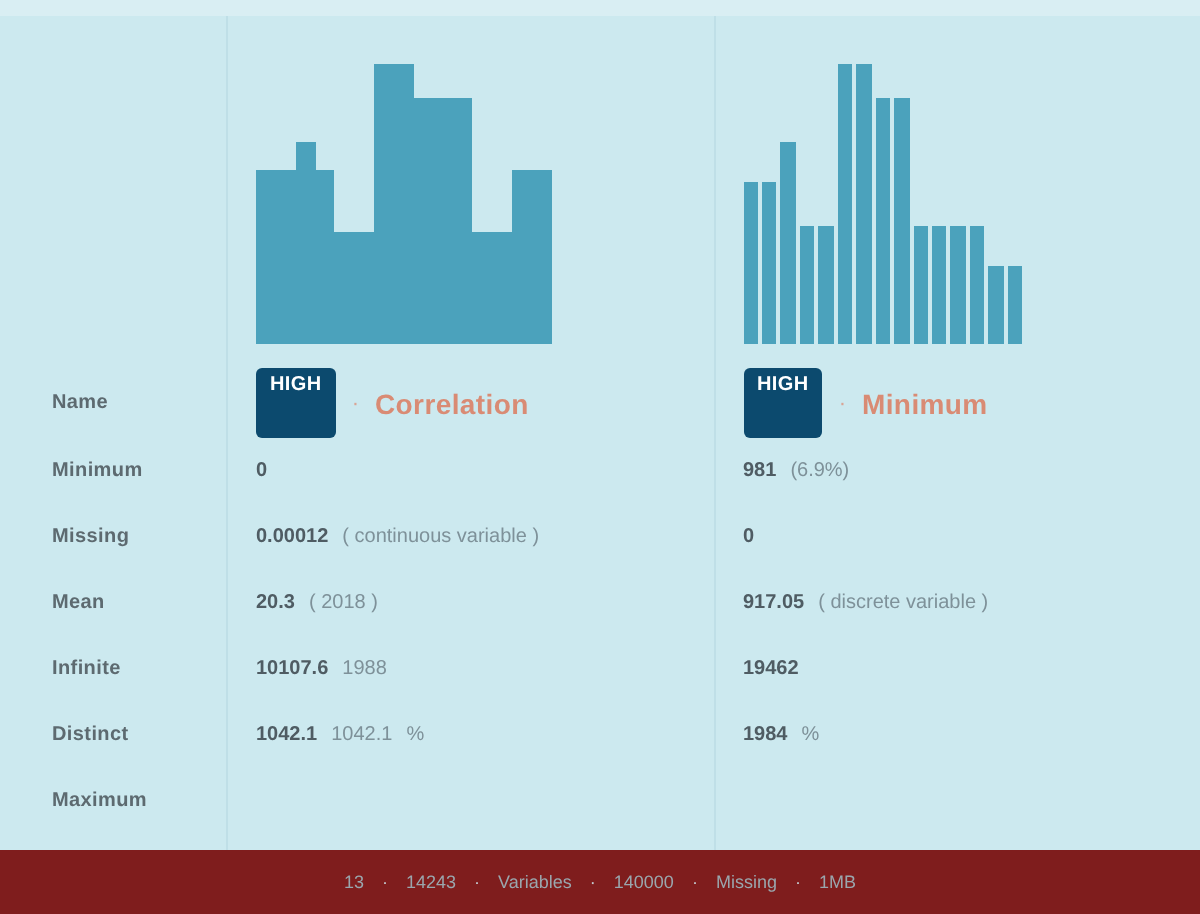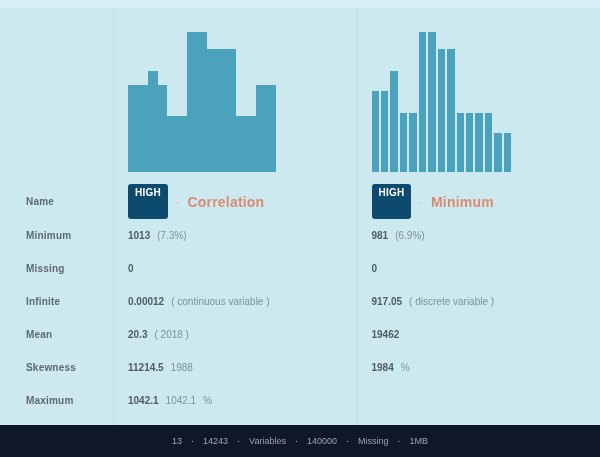--- a/index.html
+++ b/index.html
@@ -258,10 +258,6 @@
           </div>
           <div id="stats-0">
               <div class="value-row">
-                <span class="val-strong">1013</span>
-                <span class="val-muted">(7.3%)</span>
-              </div>
-              <div class="value-row">
                 <span class="val-strong">0</span>
               </div>
               <div class="value-row">

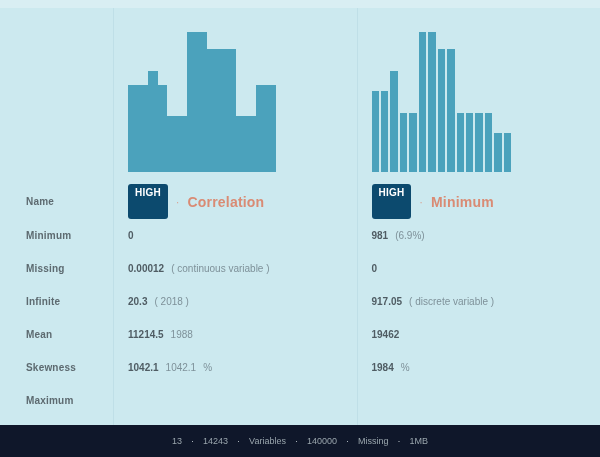--- a/index.html
+++ b/index.html
@@ -216,10 +216,10 @@
               <span class="label-text">Missing</span>
             </div>
             <div class="row">
+              <span class="label-text">Mean</span>
+            </div>
+            <div class="row">
               <span class="label-text">Infinite</span>
-            </div>
-            <div class="row">
-              <span class="label-text">Mean</span>
             </div>
             <div class="row">
               <span class="label-text">Skewness</span>

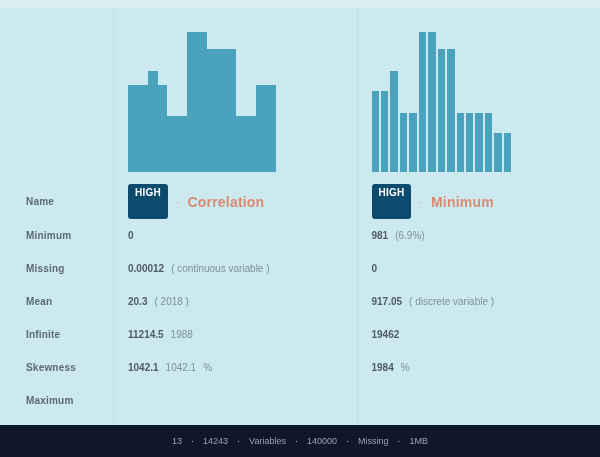--- a/index.html
+++ b/index.html
@@ -269,7 +269,7 @@
                 <span class="val-muted">( 2018 )</span>
               </div>
               <div class="value-row">
-                <span class="val-strong">11214.5</span>
+                <span class="val-strong">10107.6</span>
                 <span class="val-muted">1988</span>
               </div>
               <div class="value-row">

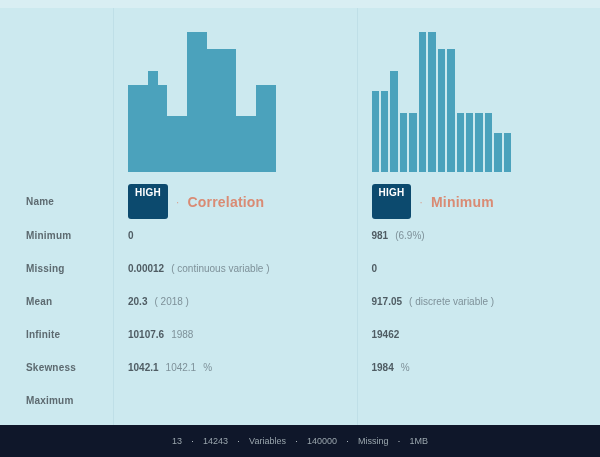--- a/index.html
+++ b/index.html
@@ -222,7 +222,7 @@
               <span class="label-text">Infinite</span>
             </div>
             <div class="row">
-              <span class="label-text">Skewness</span>
+              <span class="label-text">Distinct</span>
             </div>
             <div class="row">
               <span class="label-text">Maximum</span>

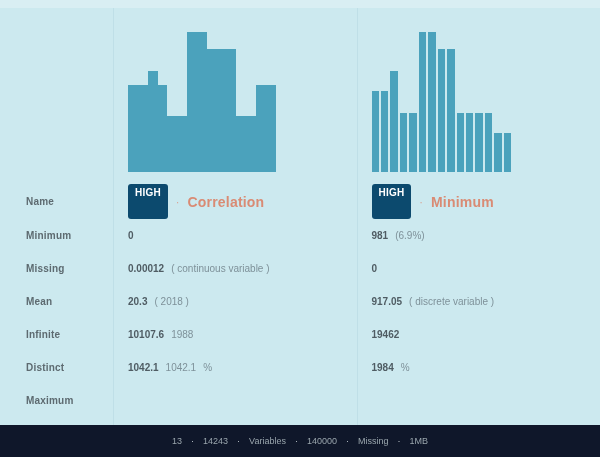--- a/index.html
+++ b/index.html
@@ -175,7 +175,7 @@
     top: 425px;
     width: 600px;
     height: 32px;
-    background: #0f172a;
+    background: #7f1d1d;
     display: flex;
     align-items: center;
     justify-content: center;

